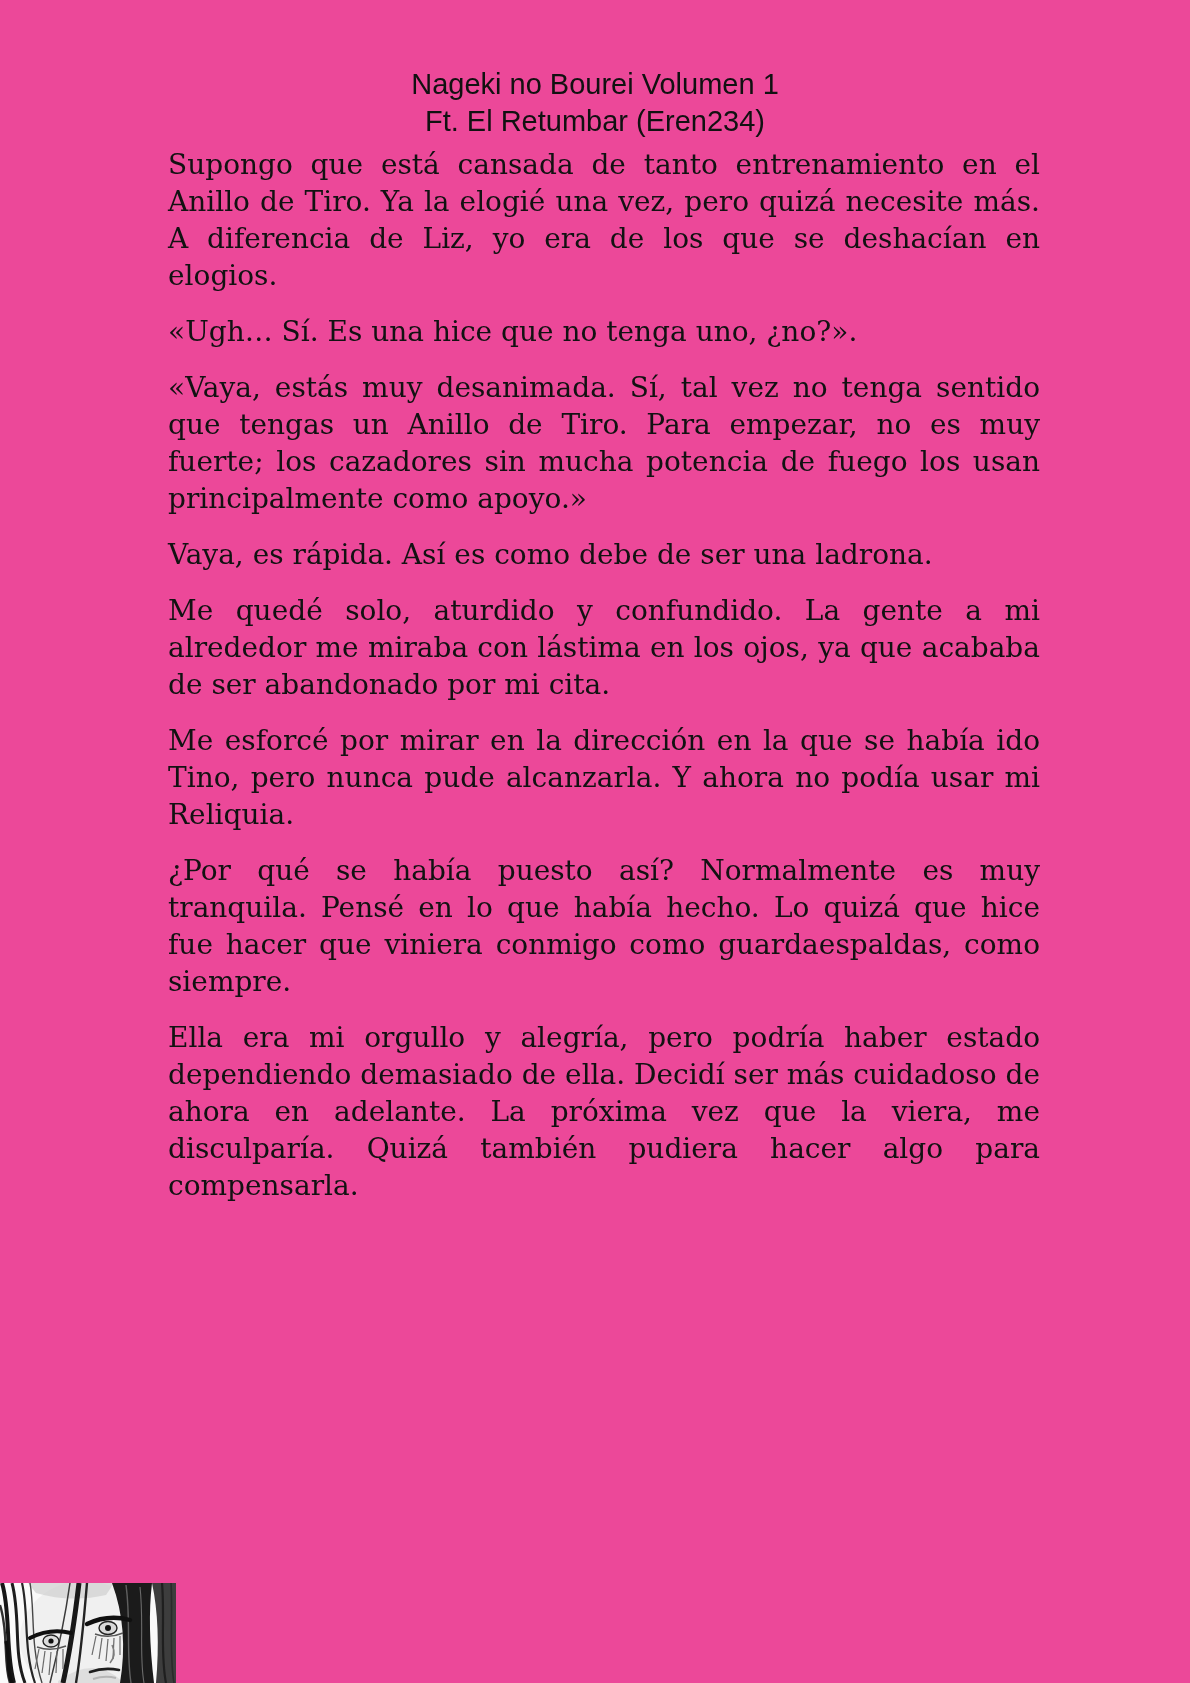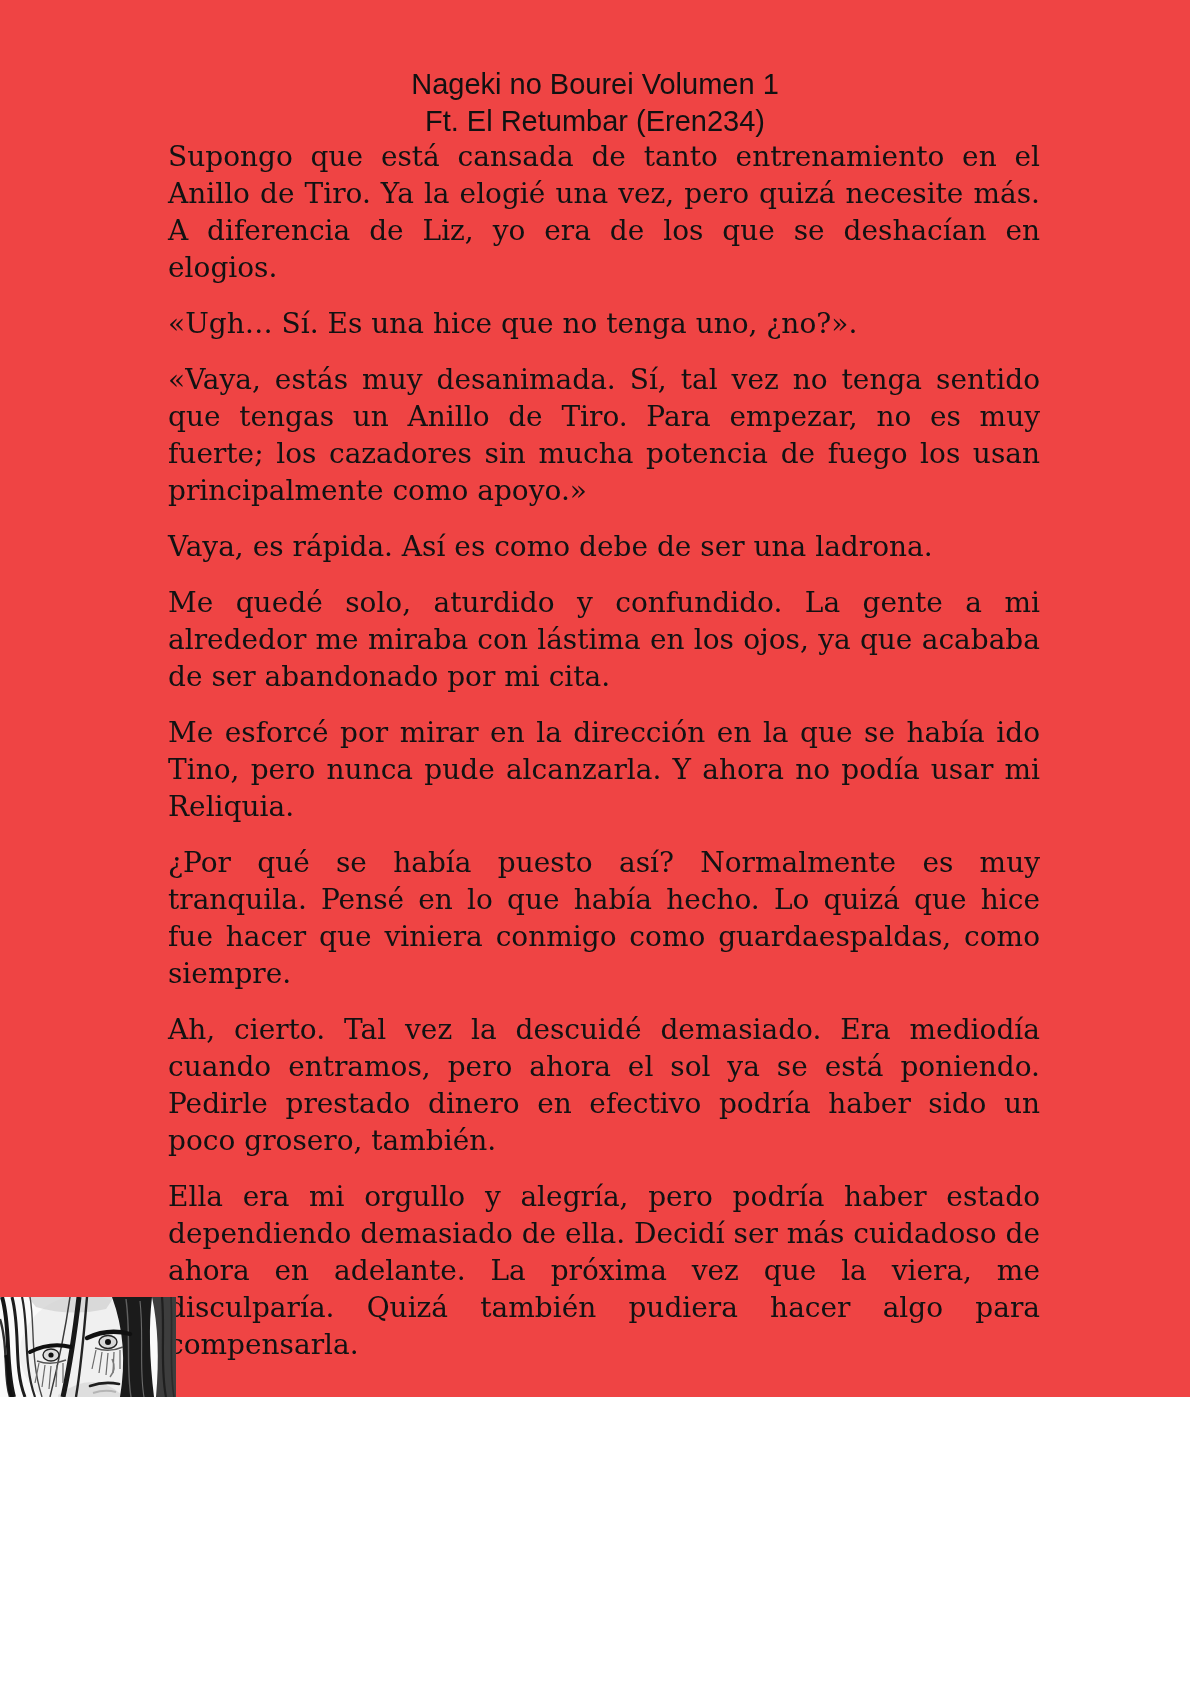--- a/index.html
+++ b/index.html
@@ -10,8 +10,8 @@
   .page {
     position: relative;
     width: 1190px;
-    height: 1397px;
-    background: #ef4444;
+    height: 1683px;
+    background: #ec4899;
     overflow: hidden;
     color: #0c0c0c;
   }

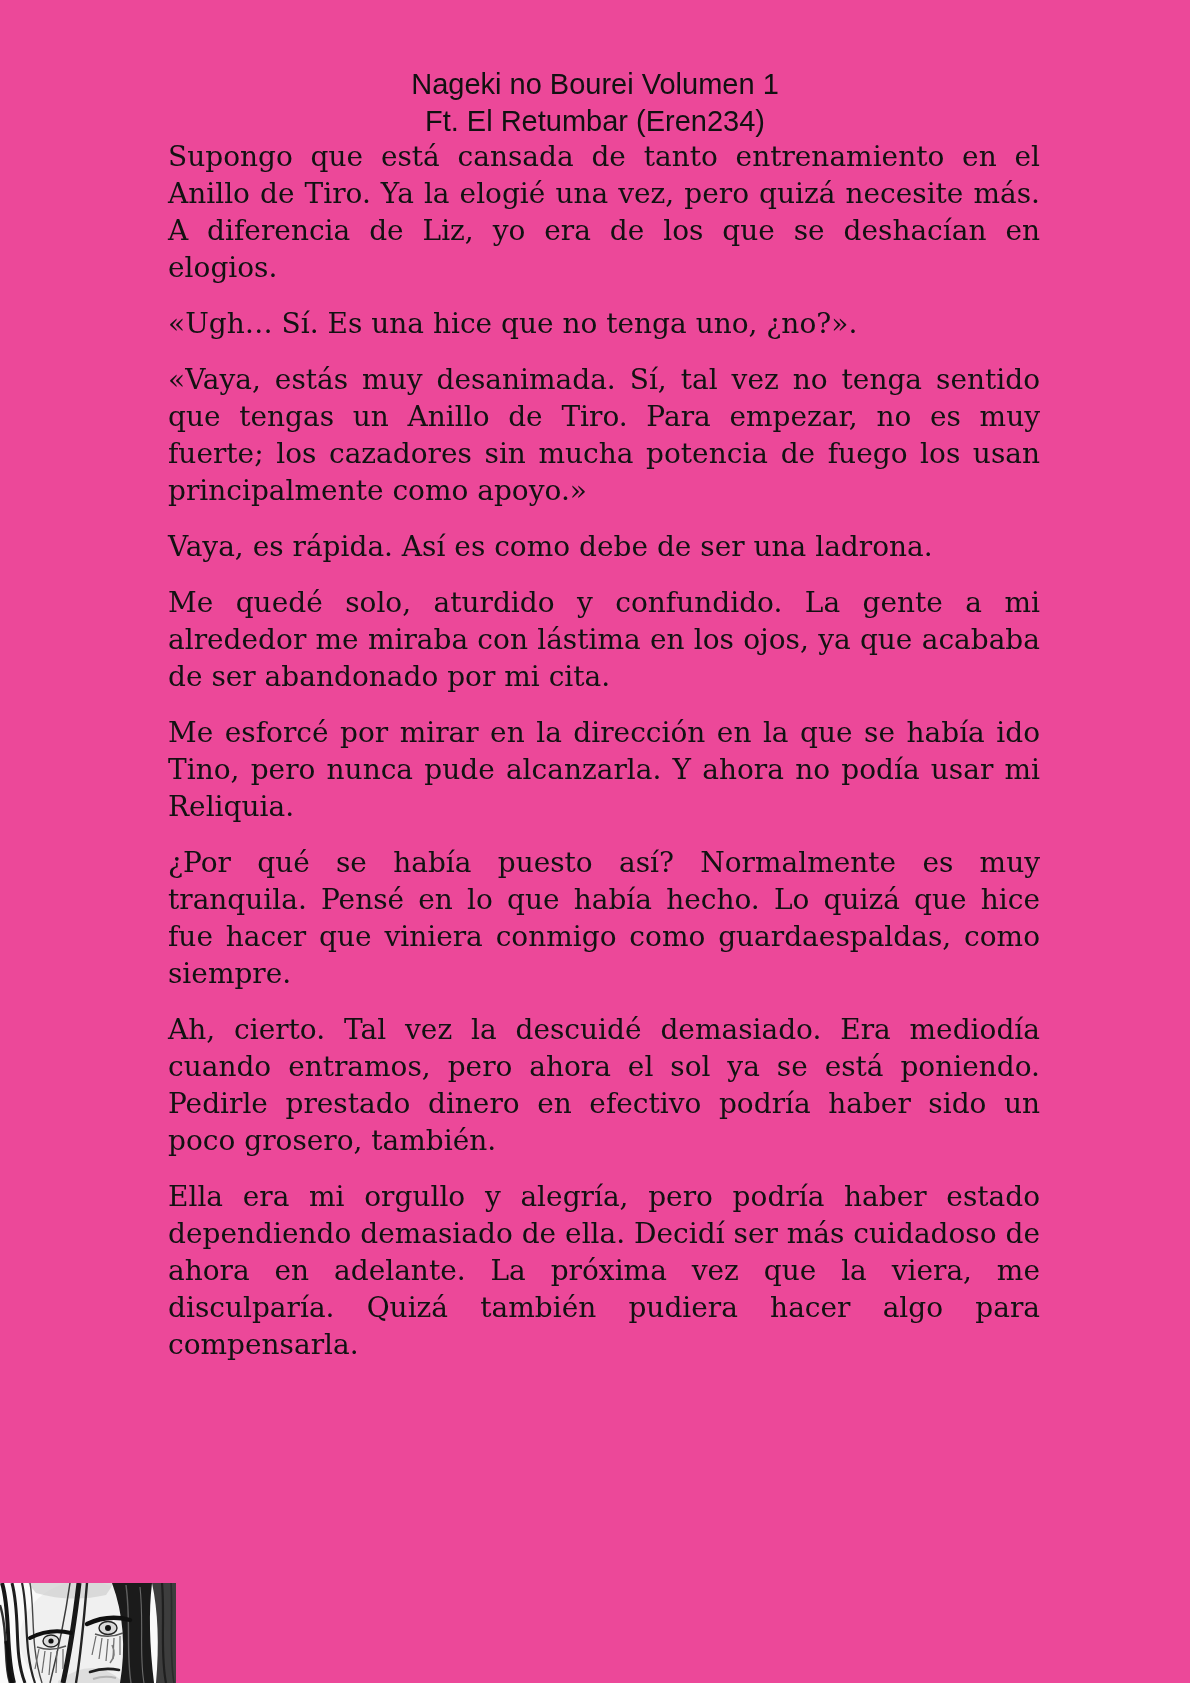--- a/index.html
+++ b/index.html
@@ -39,7 +39,7 @@
     color: #121212;
   }
   .body-text p {
-    margin: 0 0 19px 0;
+    margin: 8px 0 19px 0;
   }
   .footer-art {
     position: absolute;

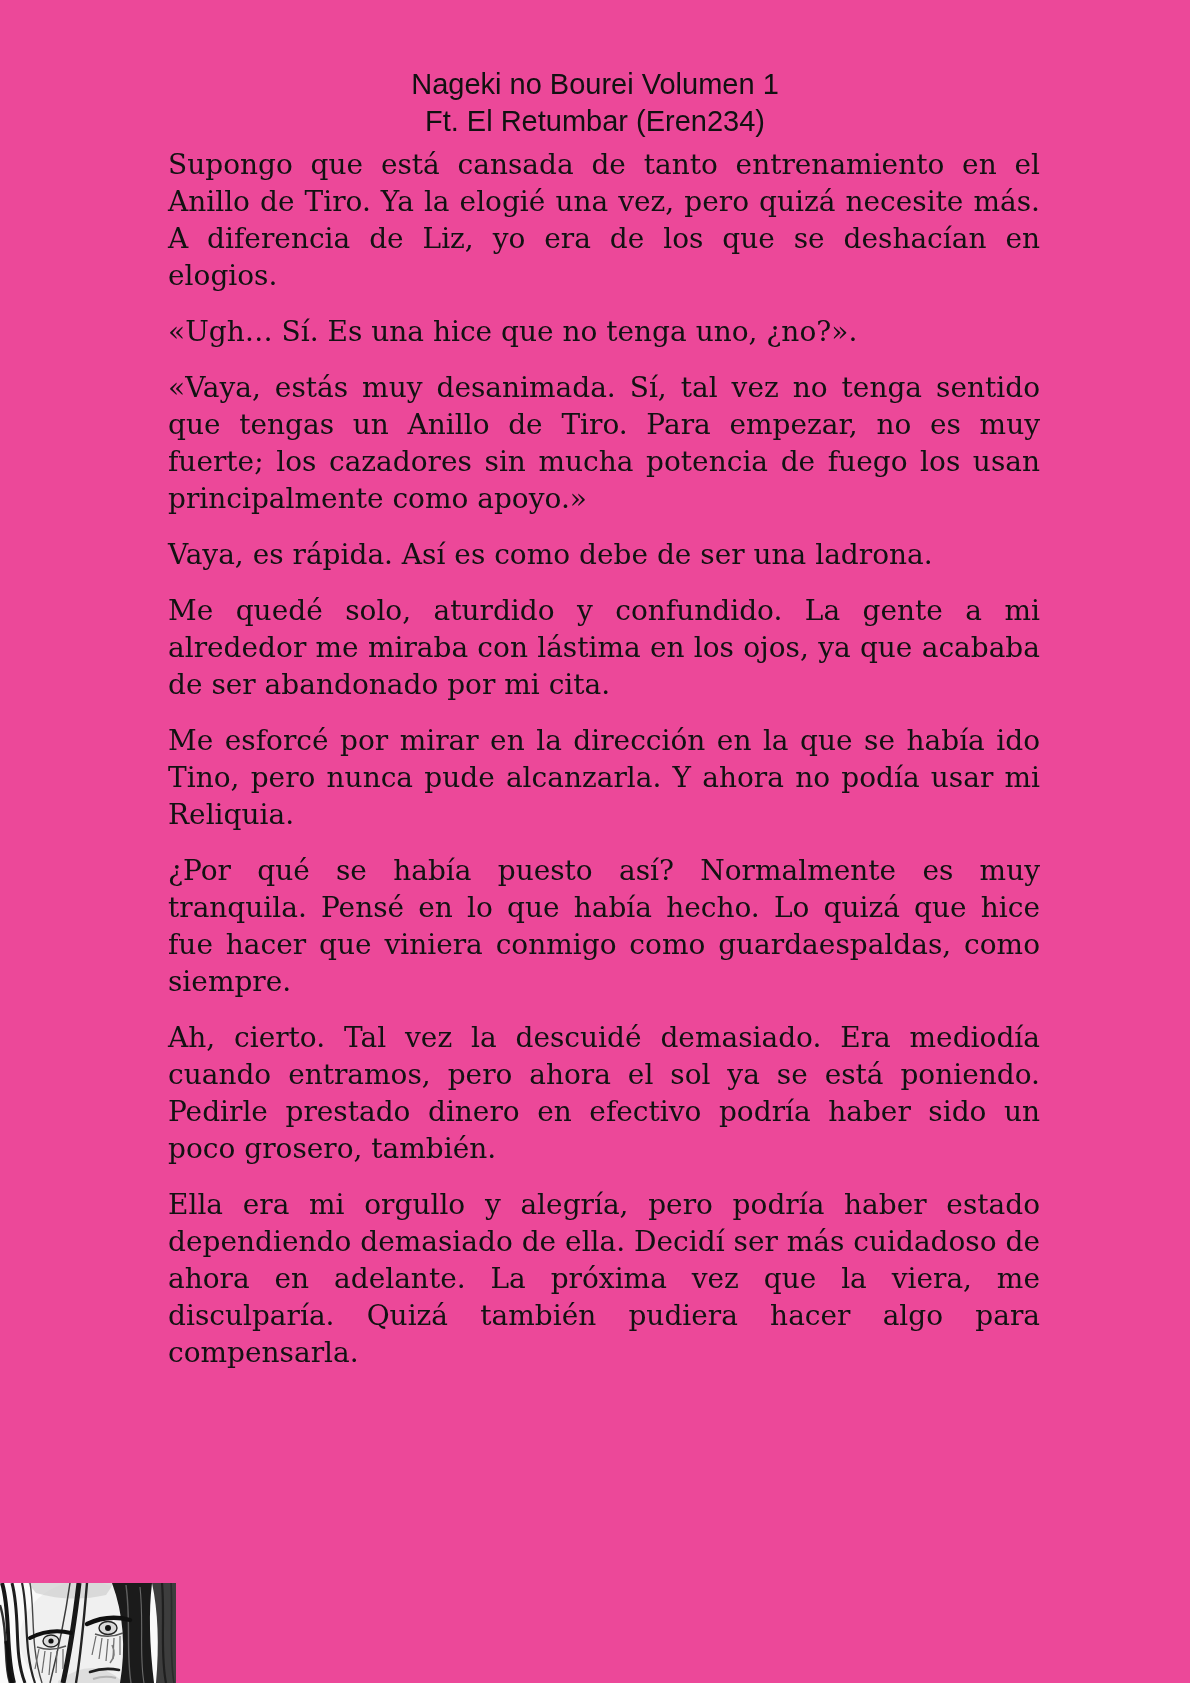--- a/index.html
+++ b/index.html
@@ -69,7 +69,6 @@
       <p>Me quedé solo, aturdido y confundido. La gente a mi alrededor me miraba con lástima en los ojos, ya que acababa de ser abandonado por mi cita.</p>
       <p>Me esforcé por mirar en la dirección en la que se había ido Tino, pero nunca pude alcanzarla. Y ahora no podía usar mi Reliquia.</p>
       <p>¿Por qué se había puesto así? Normalmente es muy tranquila. Pensé en lo que había hecho. Lo quizá que hice fue hacer que viniera conmigo como guardaespaldas, como siempre.</p>
-      <p>Ah, cierto. Tal vez la descuidé demasiado. Era mediodía cuando entramos, pero ahora el sol ya se está poniendo. Pedirle prestado dinero en efectivo podría haber sido un poco grosero, también.</p>
       <p>Ella era mi orgullo y alegría, pero podría haber estado dependiendo demasiado de ella. Decidí ser más cuidadoso de ahora en adelante. La próxima vez que la viera, me disculparía. Quizá también pudiera hacer algo para compensarla.</p>
     </main>
 

